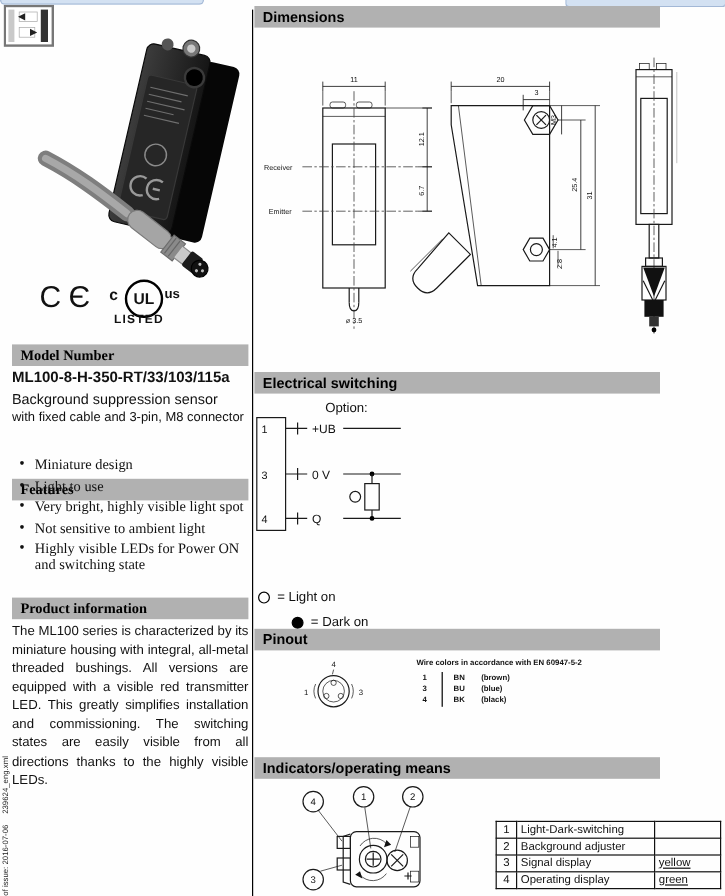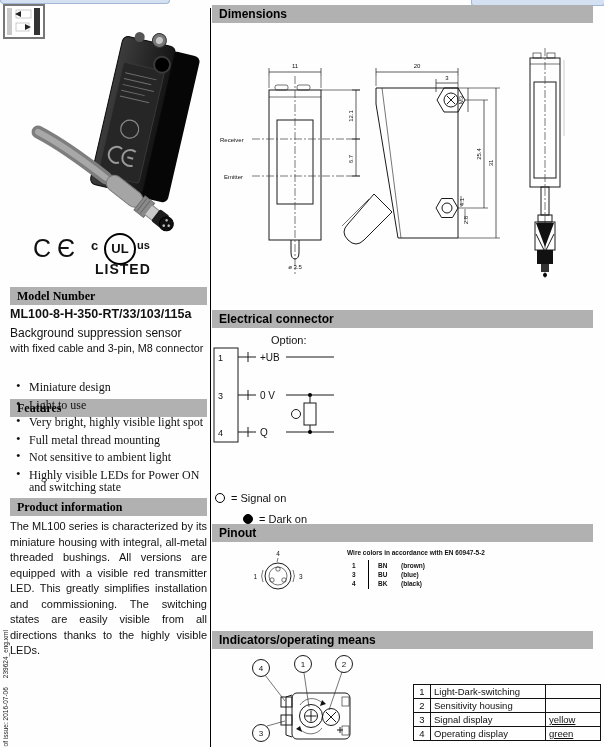--- a/index.html
+++ b/index.html
@@ -9,7 +9,7 @@
   .bar{position:absolute;height:18px;background:#b1b1b1;font-weight:bold;font-size:12px;
        line-height:18px;padding-left:7px;box-sizing:border-box;color:#000;}
   .bar-l{left:10px;width:197px;font-family:Liberation Serif, serif;}
-  .bar-r{left:212px;width:381px;}
+  .bar-r{left:212px;width:338px;}
   .divider{position:absolute;left:210px;top:8px;width:1px;height:739px;background:#000;}
   .artifact{position:absolute;background:#d3e1f2;border:1px solid #a3b8d6;border-top:none;}
   .model-num{left:10px;top:307px;font-size:12.5px;font-weight:bold;}

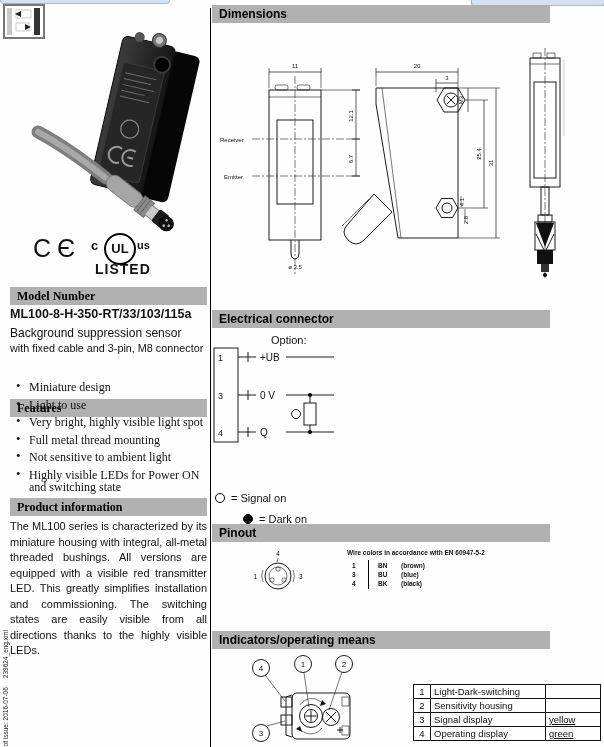--- a/index.html
+++ b/index.html
@@ -27,7 +27,7 @@
              border-radius:50%;text-align:center;font-weight:bold;font-size:13px;line-height:28px;}
   .ul-c{position:absolute;left:3px;top:9px;font-weight:bold;font-size:13px;}
   .ul-us{position:absolute;left:49px;top:10px;font-weight:bold;font-size:11px;}
-  .ul-listed{position:absolute;left:7px;top:32px;font-weight:bold;font-size:14px;letter-spacing:1px;}
+  .ul-listed{position:absolute;left:7px;top:32px;font-weight:bold;font-size:10px;letter-spacing:1px;}
   .option-label{left:240px;top:334px;font-size:11px;margin-left:31px;}
   .legend-row{position:absolute;left:215px;display:flex;align-items:center;font-size:11px;gap:6px;}
   .sym-circle{display:inline-block;width:8px;height:8px;border:1.3px solid #000;border-radius:50%;}

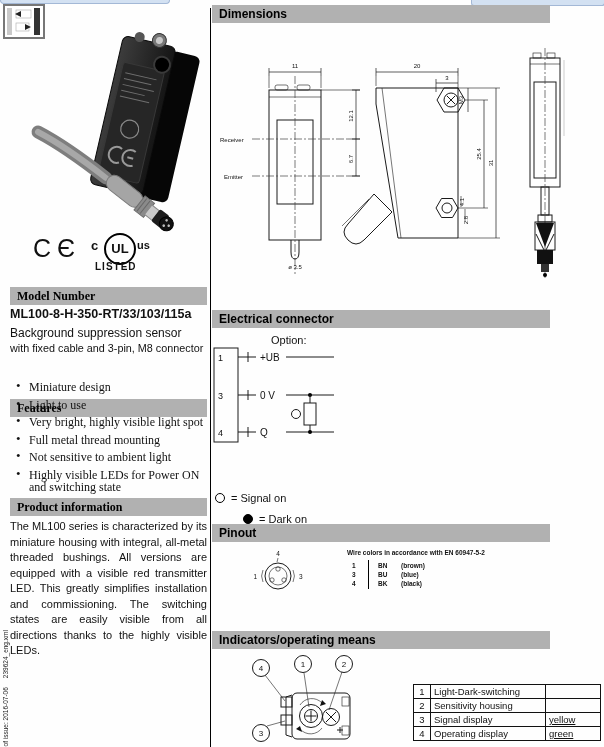--- a/index.html
+++ b/index.html
@@ -223,7 +223,7 @@
   <line x1="352" y1="34" x2="352" y2="110" stroke="#999" stroke-width="0.5"></line>
 </svg>
 
-<div class="bar bar-r" style="top:310px;">Electrical connector</div>
+<div class="bar bar-r" style="top:310px;">Electrical switching</div>
 <div class="abs option-label">Option:</div>
 
 <svg class="abs" style="left:212px;top:332px;" width="392" height="116" viewBox="0 0 392 116">

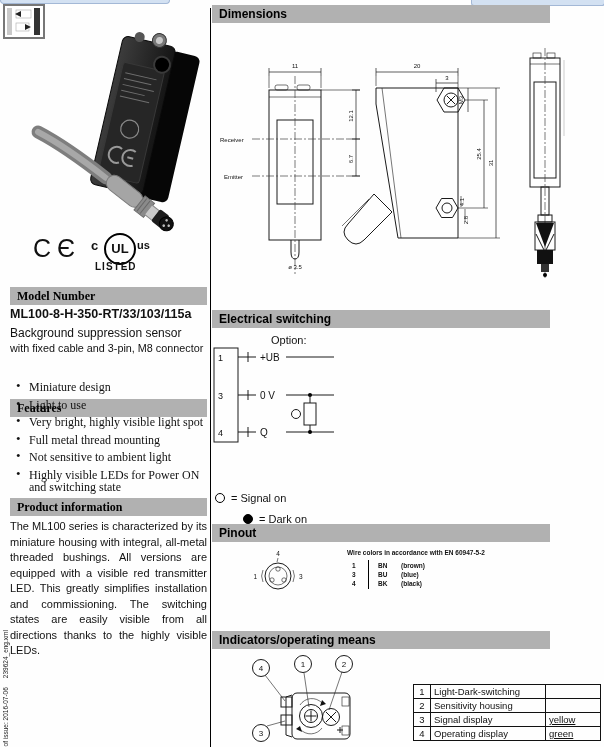--- a/index.html
+++ b/index.html
@@ -128,7 +128,6 @@
   <div class="feat">Miniature design</div>
   <div class="feat">Light to use</div>
   <div class="feat">Very bright, highly visible light spot</div>
-  <div class="feat">Full metal thread mounting</div>
   <div class="feat">Not sensitive to ambient light</div>
   <div class="feat">Highly visible LEDs for Power ON and switching state</div>
 </div>

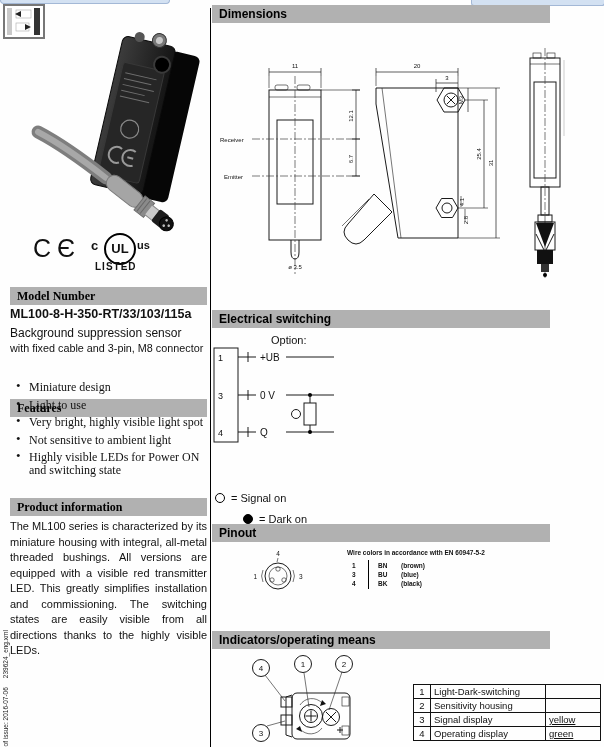--- a/index.html
+++ b/index.html
@@ -252,7 +252,7 @@
 
 <div class="legend-row" style="top:492px;">
   <span class="sym-circle"></span>
-  <span>= Signal on</span>
+  <span>= Light on</span>
 </div>
 <div class="legend-row" style="top:513px;margin-left:28px;">
   <span class="sym-circle sym-filled"></span>

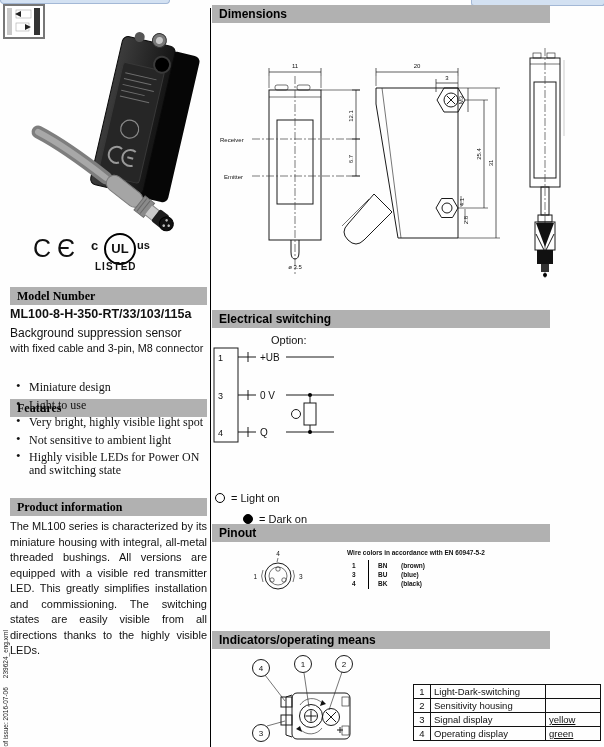--- a/index.html
+++ b/index.html
@@ -332,7 +332,7 @@
   </tr>
   <tr>
     <td class="num">2</td>
-    <td class="desc">Sensitivity housing</td>
+    <td class="desc">Background adjuster</td>
     <td class="col"></td>
   </tr>
   <tr>

